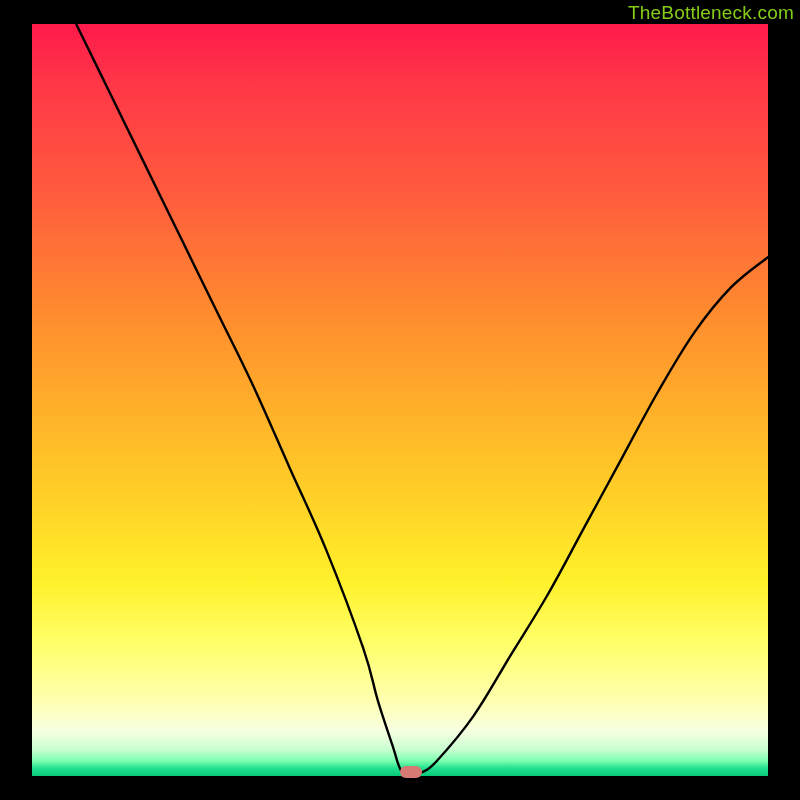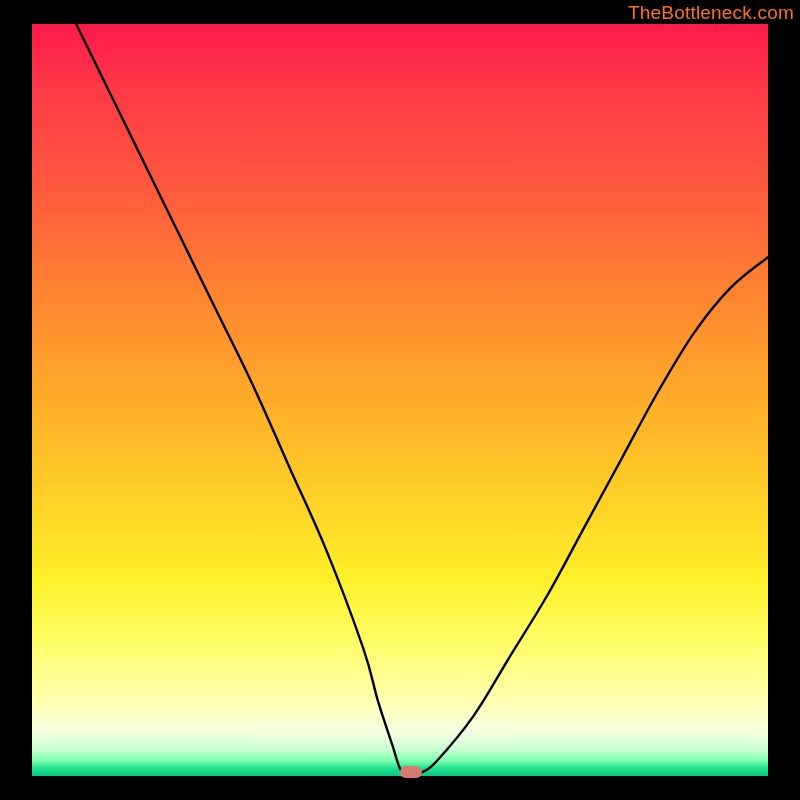--- a/index.html
+++ b/index.html
@@ -47,7 +47,7 @@
     position: absolute;
     top: 2px;
     right: 6px;
-    color: #f97316;
+    color: #84cc16;
     font-size: 19px;
     letter-spacing: 0.2px;
     user-select: none;

